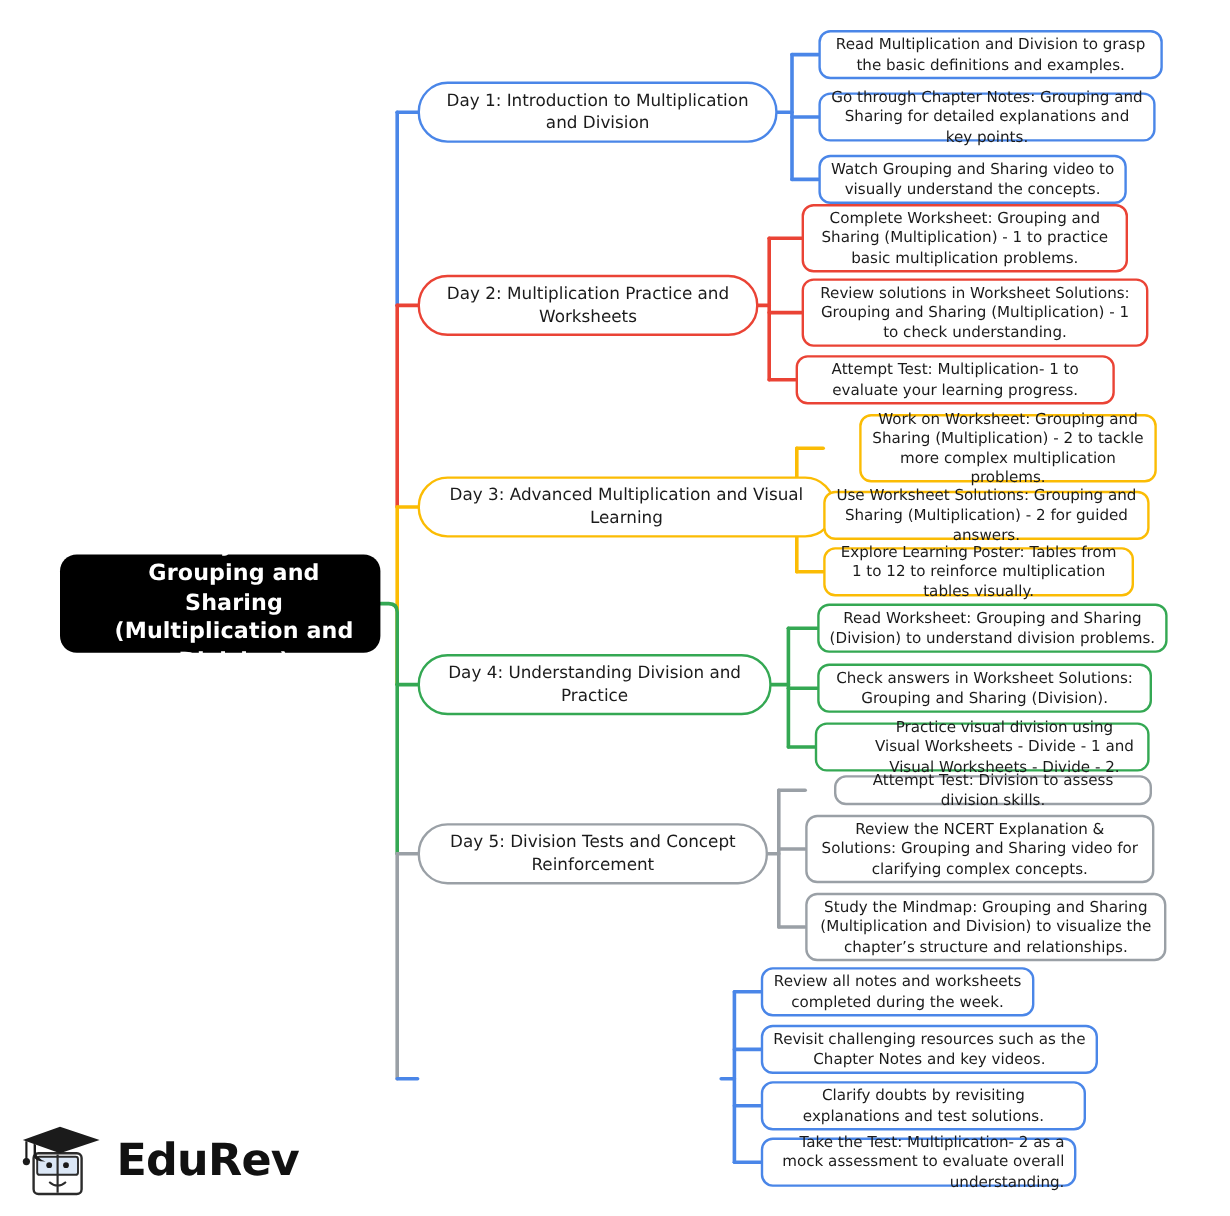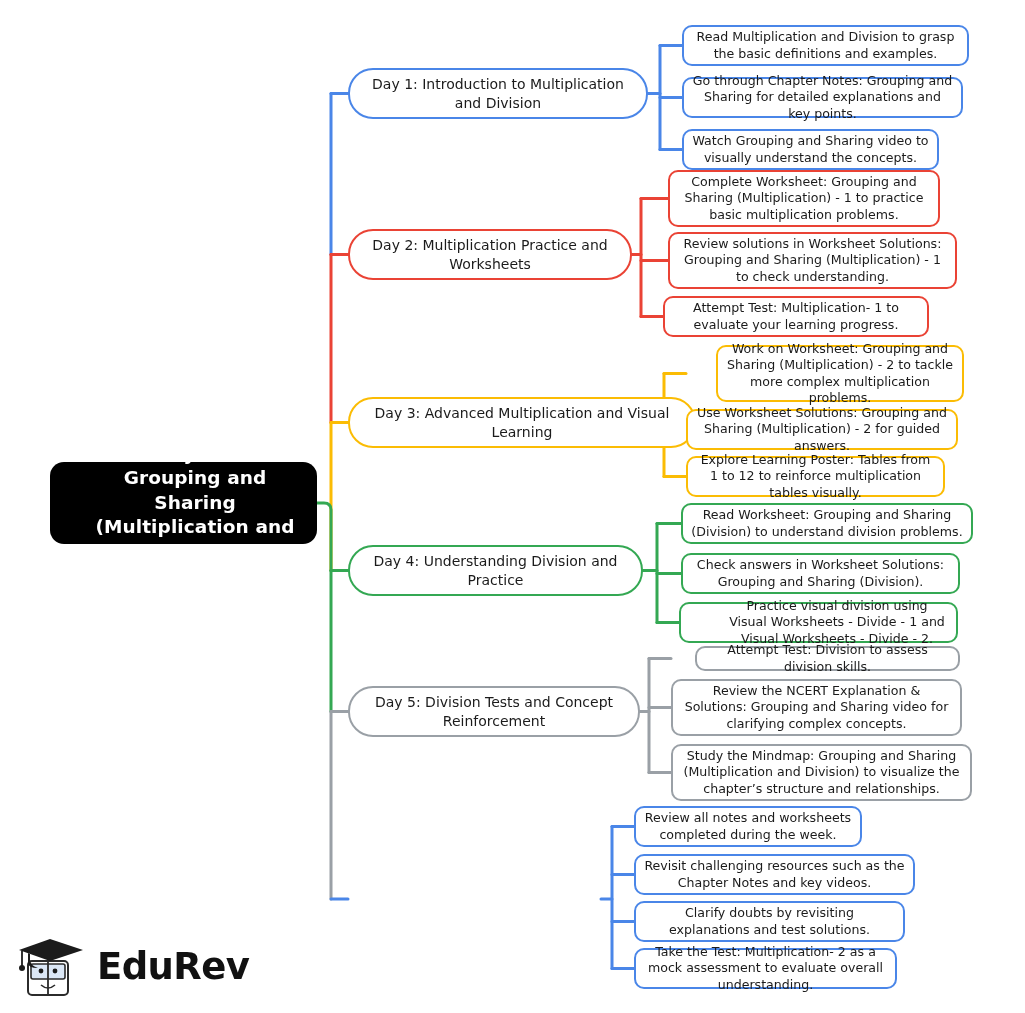--- a/index.html
+++ b/index.html
@@ -224,7 +224,7 @@
   <div class="node node-leaf" style="left:634px; top:901px; width:271px; height:41px; border-color:#4a86e8;">
     <span>Clarify doubts by revisiting explanations and test solutions.</span>
   </div>
-  <div class="node node-leaf" style="left:634px; top:948px; width:263px; height:41px; border-color:#4a86e8;">
+  <div class="node node-leaf" style="left:634px; top:948px; width:263px; height:41px; border-color:#4a86e8;text-align:right;">
     <span>Take the Test: Multiplication- 2 as a mock assessment to evaluate overall understanding.</span>
   </div>
 

